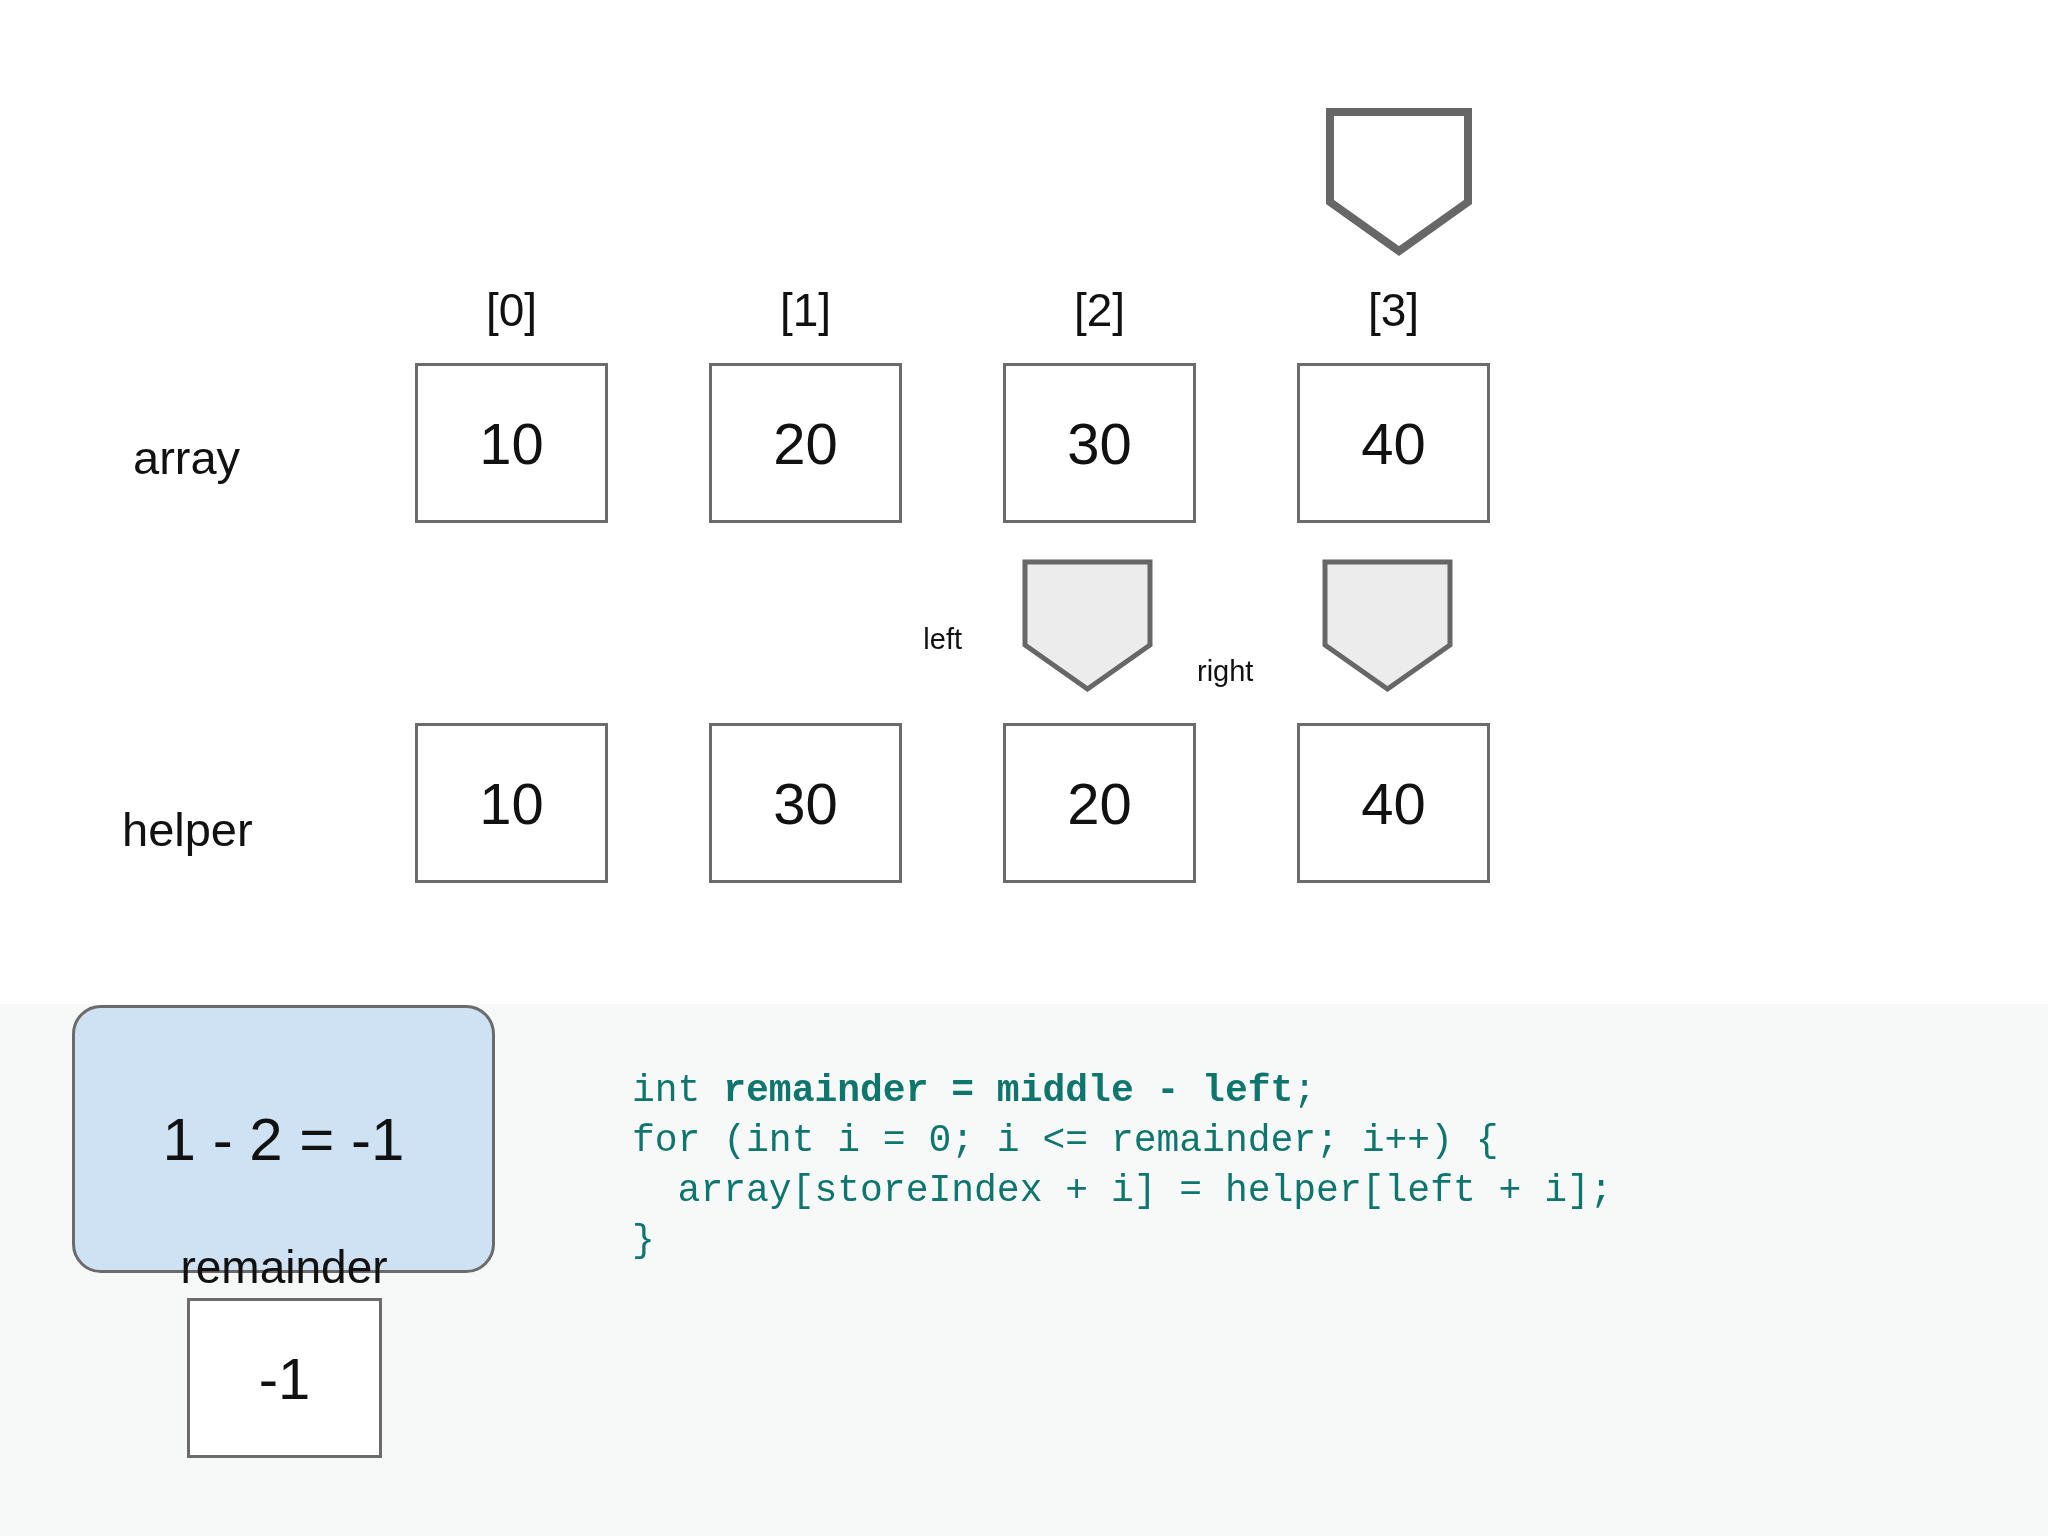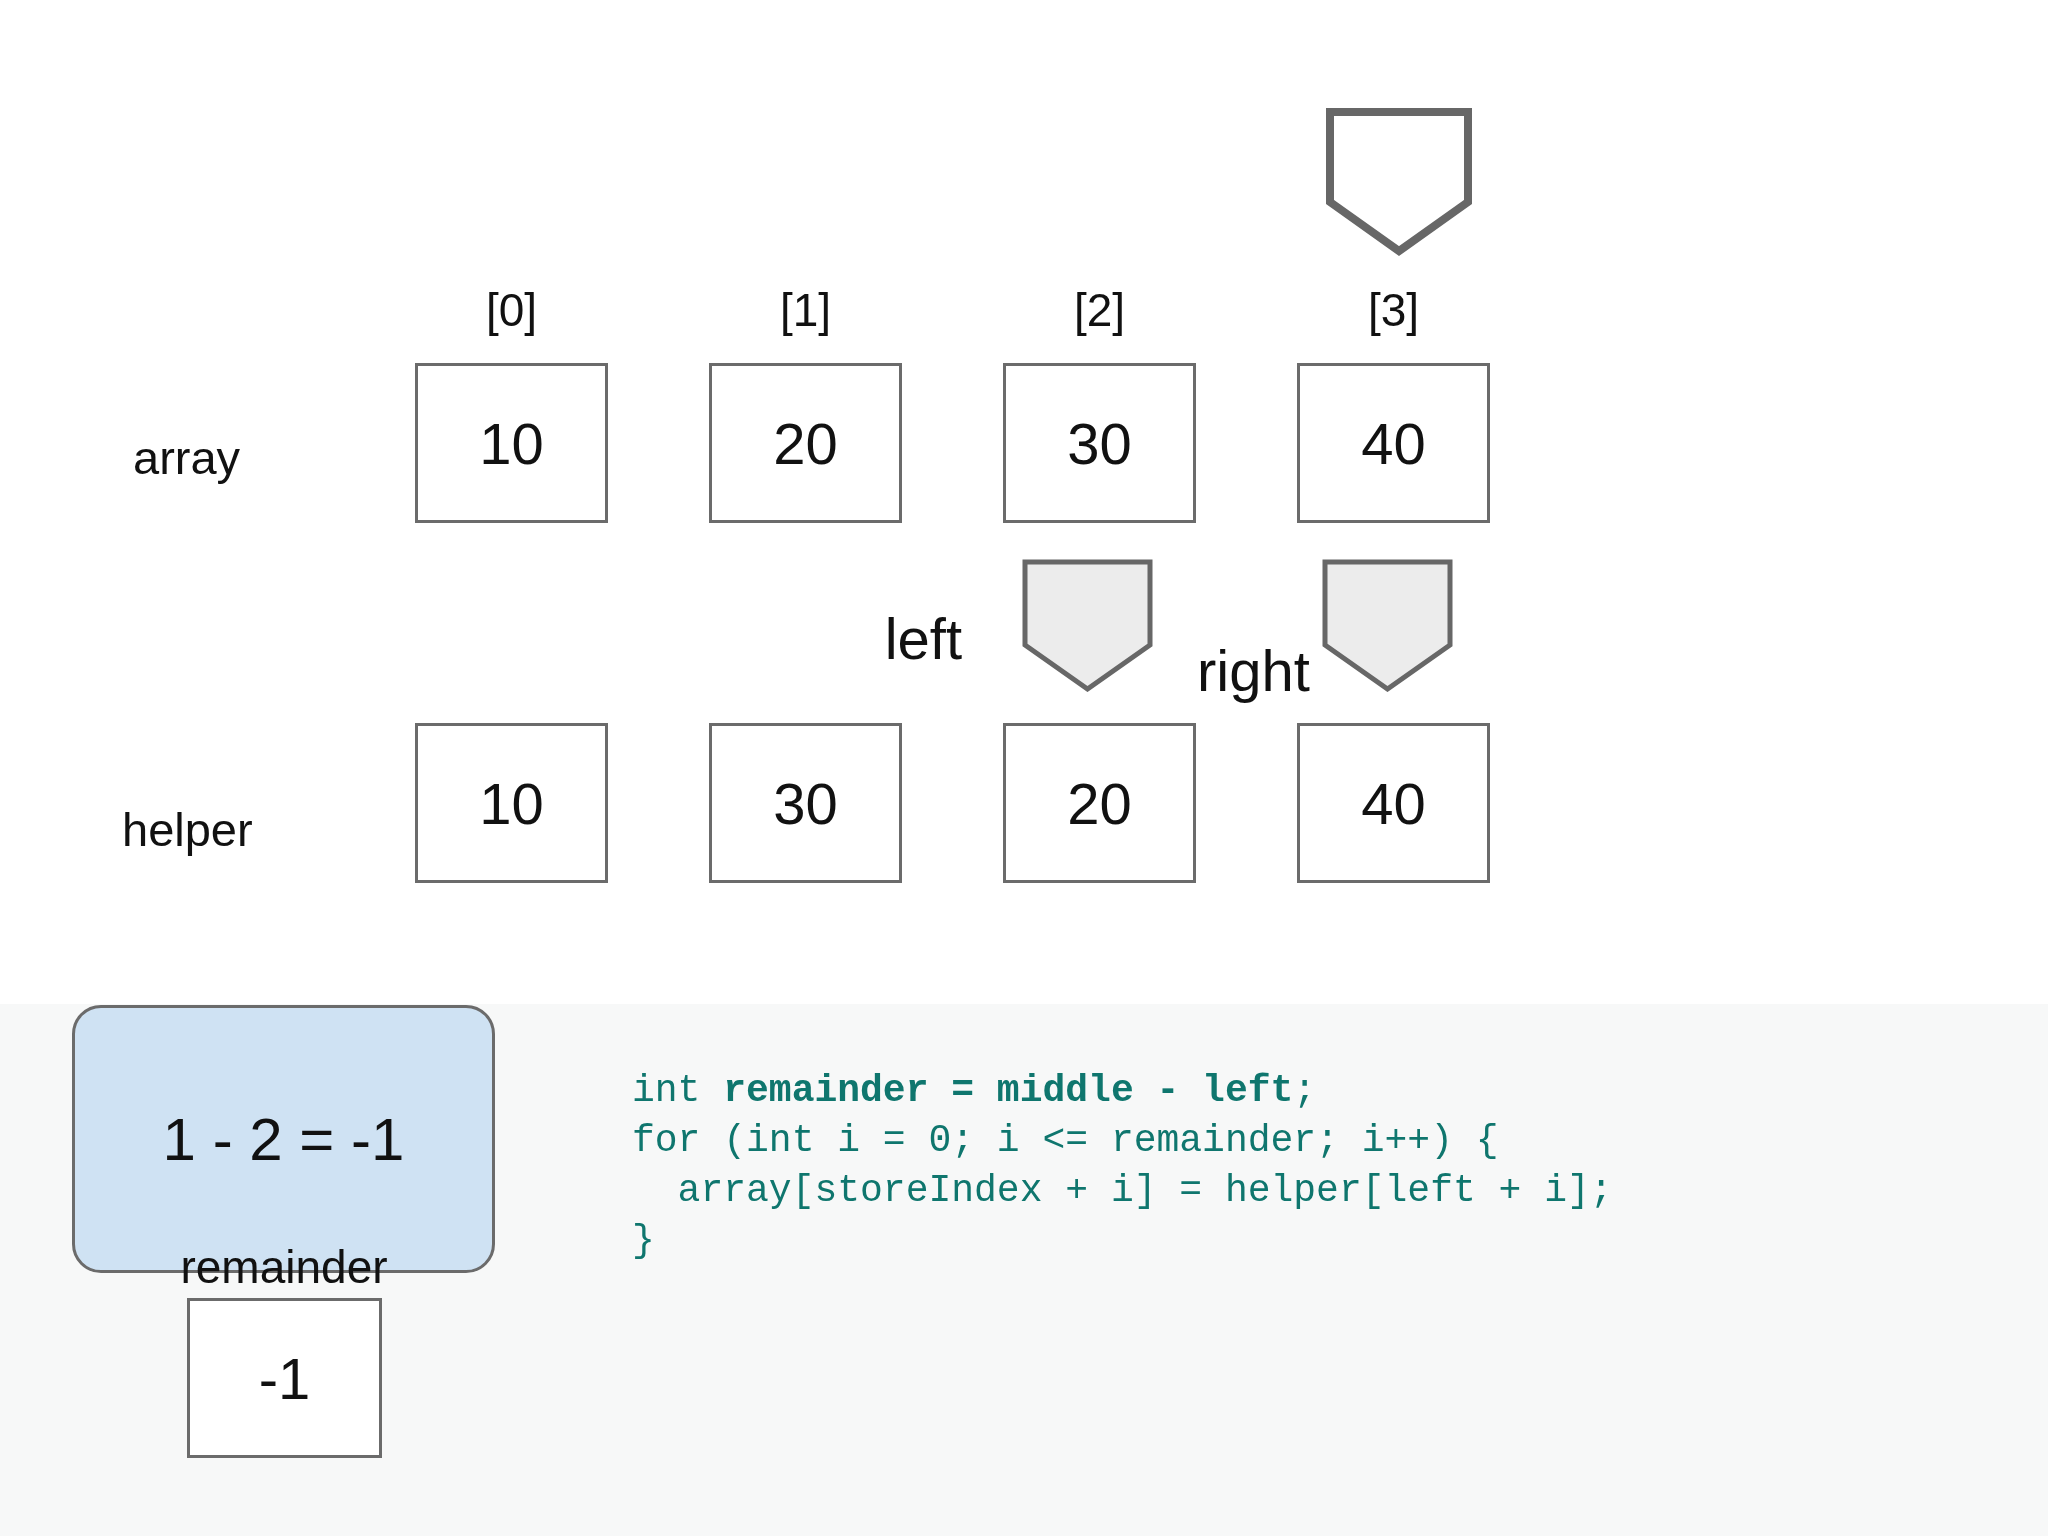--- a/index.html
+++ b/index.html
@@ -30,7 +30,7 @@
     position:absolute;left:1130px;top:138px;width:160px;
     text-align:center;font-size:38px;line-height:45px;
   }
-  .side-label{position:absolute;top:612px;font-size:58px;line-height:54px;}
+  .side-label{position:absolute;top:612px;font-size:29px;line-height:54px;}
   .side-label.l{left:852px;width:110px;text-align:right;}
   .side-label.r{left:1197px;width:120px;text-align:left;margin-top:32px;}
   .calc-box{

